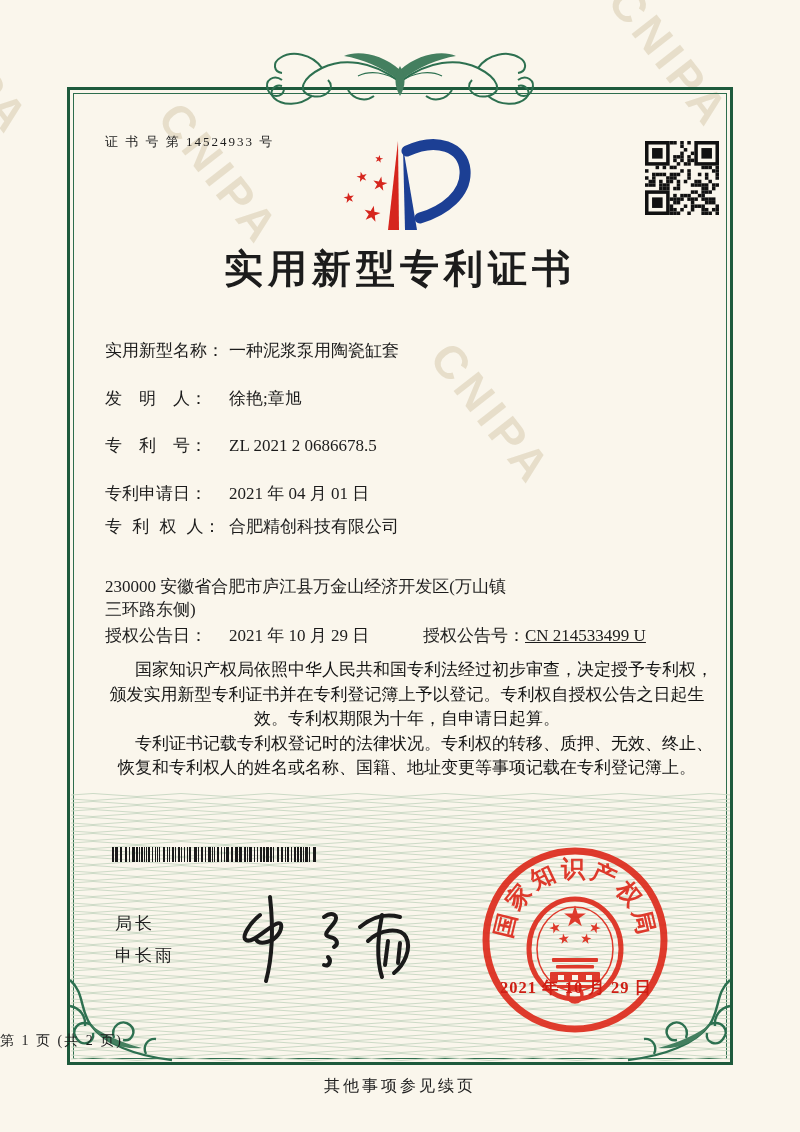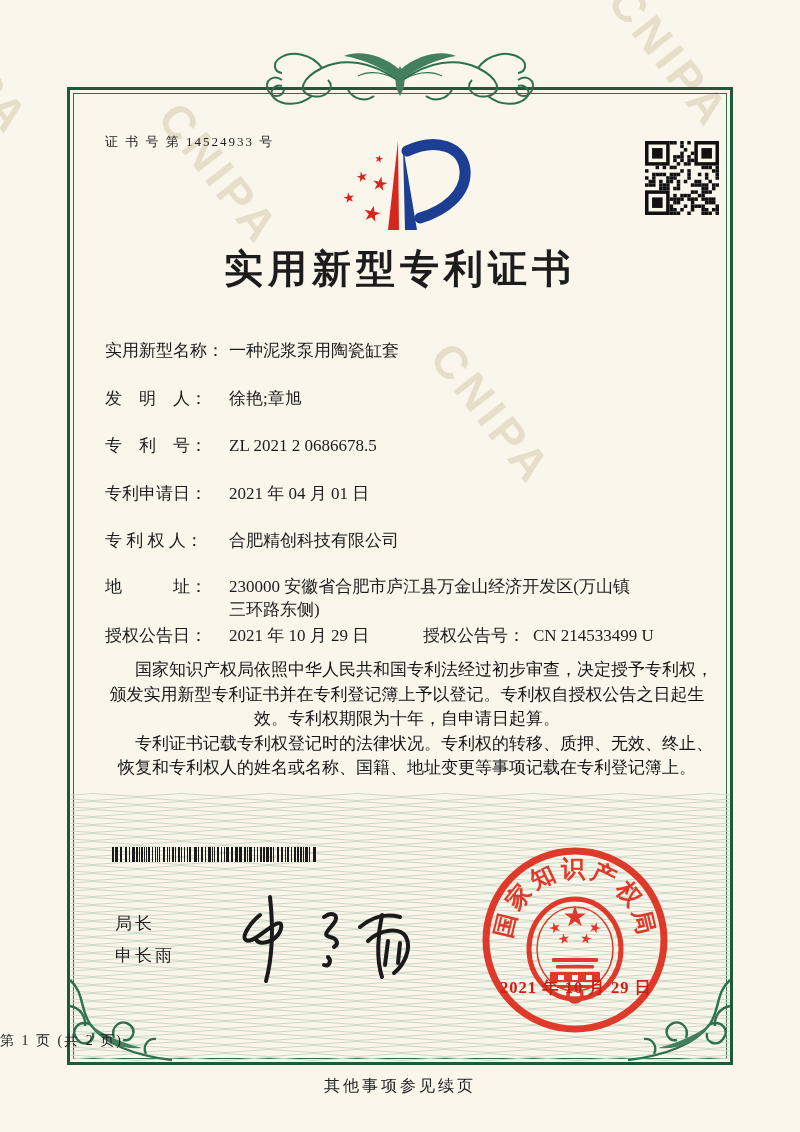--- a/index.html
+++ b/index.html
@@ -357,7 +357,7 @@
   <span class="flabel">专利申请日：</span>
   <span class="fvalue">2021 年 04 月 01 日</span>
 </div>
-<div class="frow" style="top:529px;">
+<div class="frow" style="top:516px;font-family:Liberation Mono, monospace;">
   <span class="flabel">专 利 权 人：</span>
   <span class="fvalue">合肥精创科技有限公司</span>
 </div>

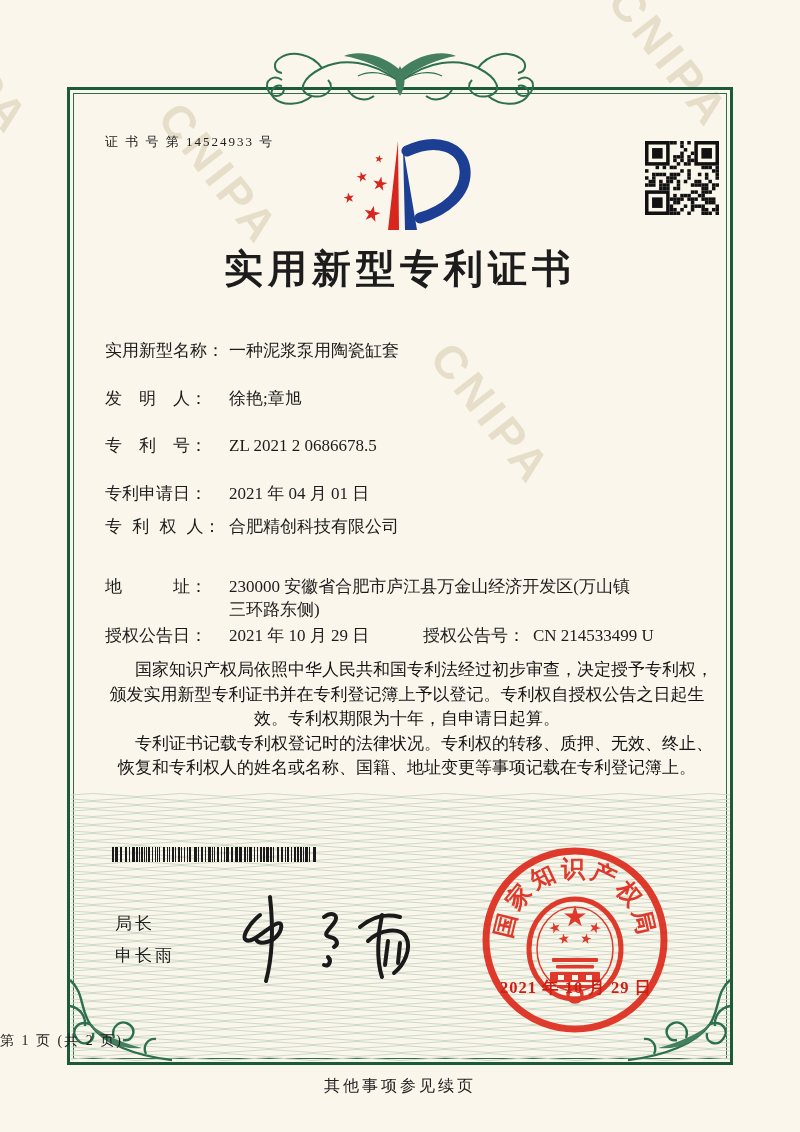--- a/index.html
+++ b/index.html
@@ -362,7 +362,6 @@
   <span class="fvalue">合肥精创科技有限公司</span>
 </div>
 <div class="frow" style="top:575px;">
-  <span class="flabel">地　　　址：</span>
   <span class="fvalue wrap">230000 安徽省合肥市庐江县万金山经济开发区(万山镇三环路东侧)</span>
 </div>
 <div class="frow" style="top:624px;width:610px;">

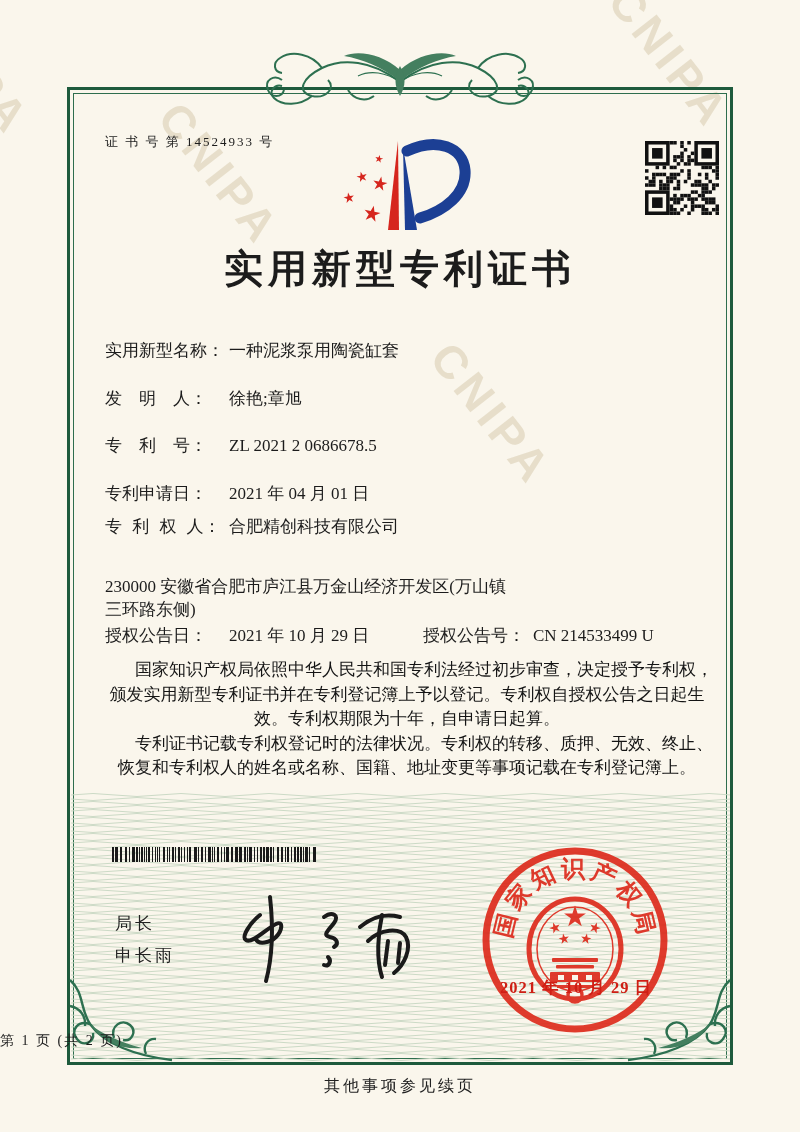--- a/index.html
+++ b/index.html
@@ -369,7 +369,7 @@
   <span class="fvalue">2021 年 10 月 29 日</span>
   <span class="pair2">
     <span>授权公告号：</span>
-    <span style="margin-left:8px;">CN 214533499 U</span>
+    <span style="margin-left:0;text-decoration:underline;">CN 214533499 U</span>
   </span>
 </div>
 

